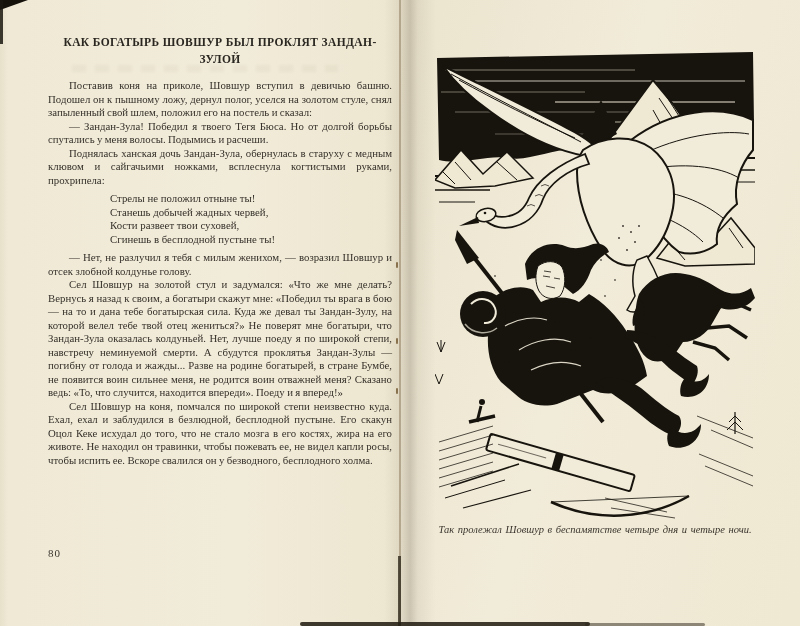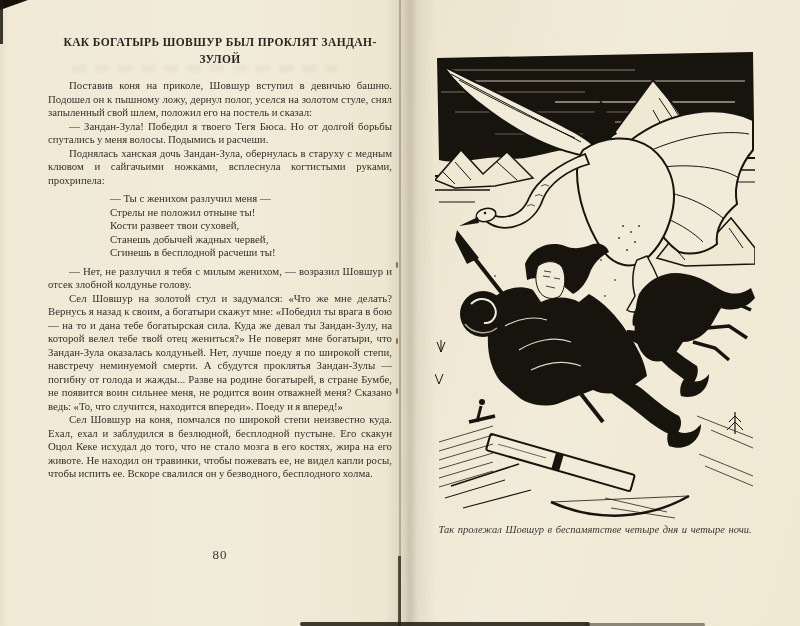--- a/index.html
+++ b/index.html
@@ -82,7 +82,6 @@
       <p class="para">— Зандан-Зула! Победил я твоего Тегя Бюса. Но от долгой борьбы спутались у меня волосы. Подымись и расчеши.</p>
       <p class="para">Поднялась ханская дочь Зандан-Зула, обернулась в старуху с медным клювом и сайгачьими ножками, всплеснула когтистыми руками, прохрипела:</p>
       <div class="verse">
-        <div>— Ты с женихом разлучил меня —</div>
         <div>Стрелы не положил отныне ты!</div>
         <div>Кости развеет твои суховей,</div>
         <div>Станешь добычей жадных червей,</div>

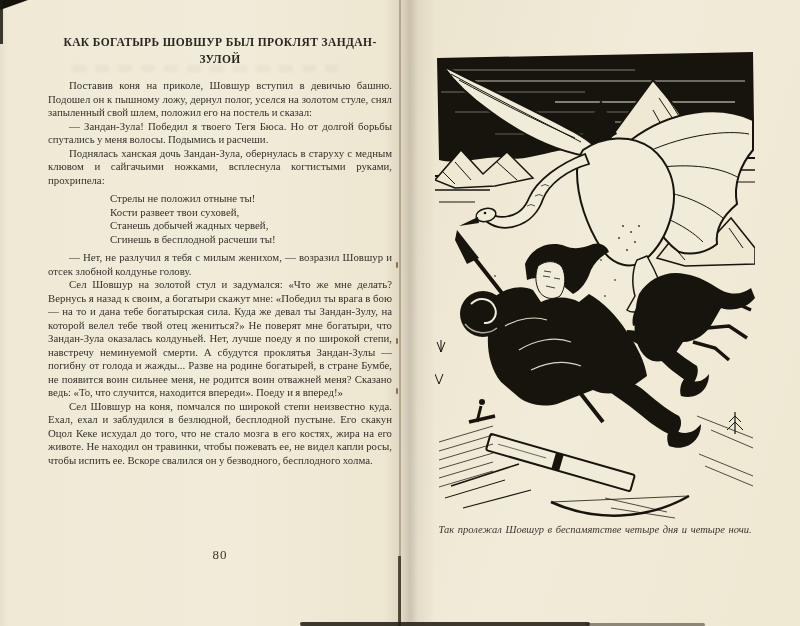--- a/index.html
+++ b/index.html
@@ -83,8 +83,8 @@
       <p class="para">Поднялась ханская дочь Зандан-Зула, обернулась в старуху с медным клювом и сайгачьими ножками, всплеснула когтистыми руками, прохрипела:</p>
       <div class="verse">
         <div>Стрелы не положил отныне ты!</div>
+        <div>Станешь добычей жадных червей,</div>
         <div>Кости развеет твои суховей,</div>
-        <div>Станешь добычей жадных червей,</div>
         <div>Сгинешь в бесплодной расчеши ты!</div>
       </div>
       <p class="para">— Нет, не разлучил я тебя с милым женихом, — возразил Шовшур и отсек злобной колдунье голову.</p>

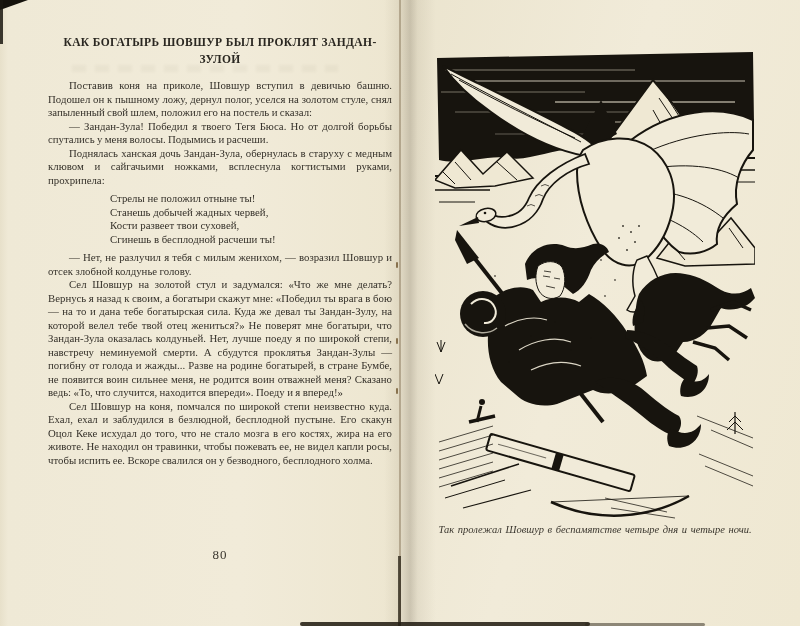--- a/index.html
+++ b/index.html
@@ -85,7 +85,7 @@
         <div>Стрелы не положил отныне ты!</div>
         <div>Станешь добычей жадных червей,</div>
         <div>Кости развеет твои суховей,</div>
-        <div>Сгинешь в бесплодной расчеши ты!</div>
+        <div>Сгинешь в бесплодной пустыне ты!</div>
       </div>
       <p class="para">— Нет, не разлучил я тебя с милым женихом, — возразил Шовшур и отсек злобной колдунье голову.</p>
       <p class="para">Сел Шовшур на золотой стул и задумался: «Что же мне делать? Вернусь я назад к своим, а богатыри скажут мне: «Победил ты врага в бою — на то и дана тебе богатырская сила. Куда же девал ты Зандан-Зулу, на которой велел тебе твой отец жениться?» Не поверят мне богатыри, что Зандан-Зула оказалась колдуньей. Нет, лучше поеду я по широкой степи, навстречу неминуемой смерти. А сбудутся проклятья Зандан-Зулы — погибну от голода и жажды... Разве на родине богатырей, в стране Бумбе, не появится воин сильнее меня, не родится воин отважней меня? Сказано ведь: «То, что случится, находится впереди». Поеду и я вперед!»</p>

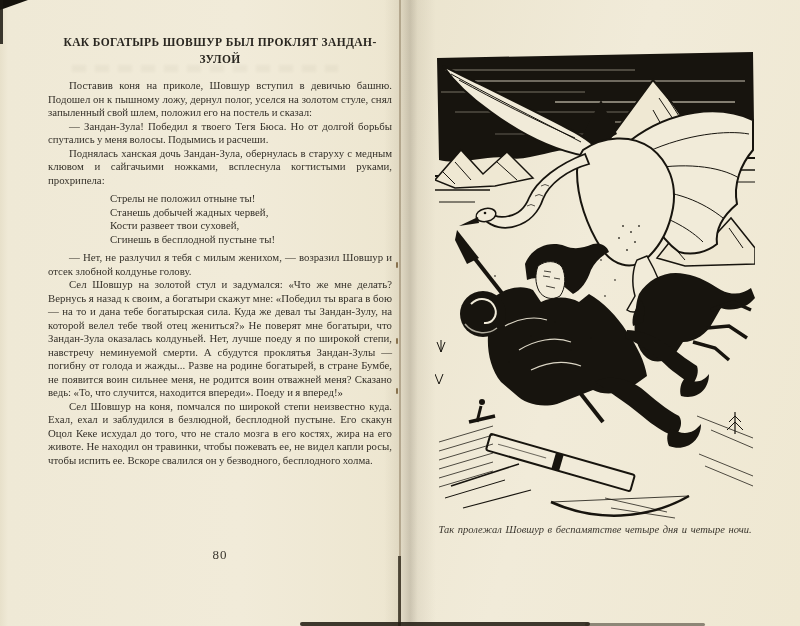--- a/index.html
+++ b/index.html
@@ -38,7 +38,7 @@
   .verse div{white-space:nowrap;}
   .page-number{
     position:absolute;left:48px;top:547px;width:344px;
-    text-align:center;font-size:13px;color:#3a362e;letter-spacing:1px;
+    font-size:11px;color:#3a362e;letter-spacing:1px;
   }
   
   .illustration{

